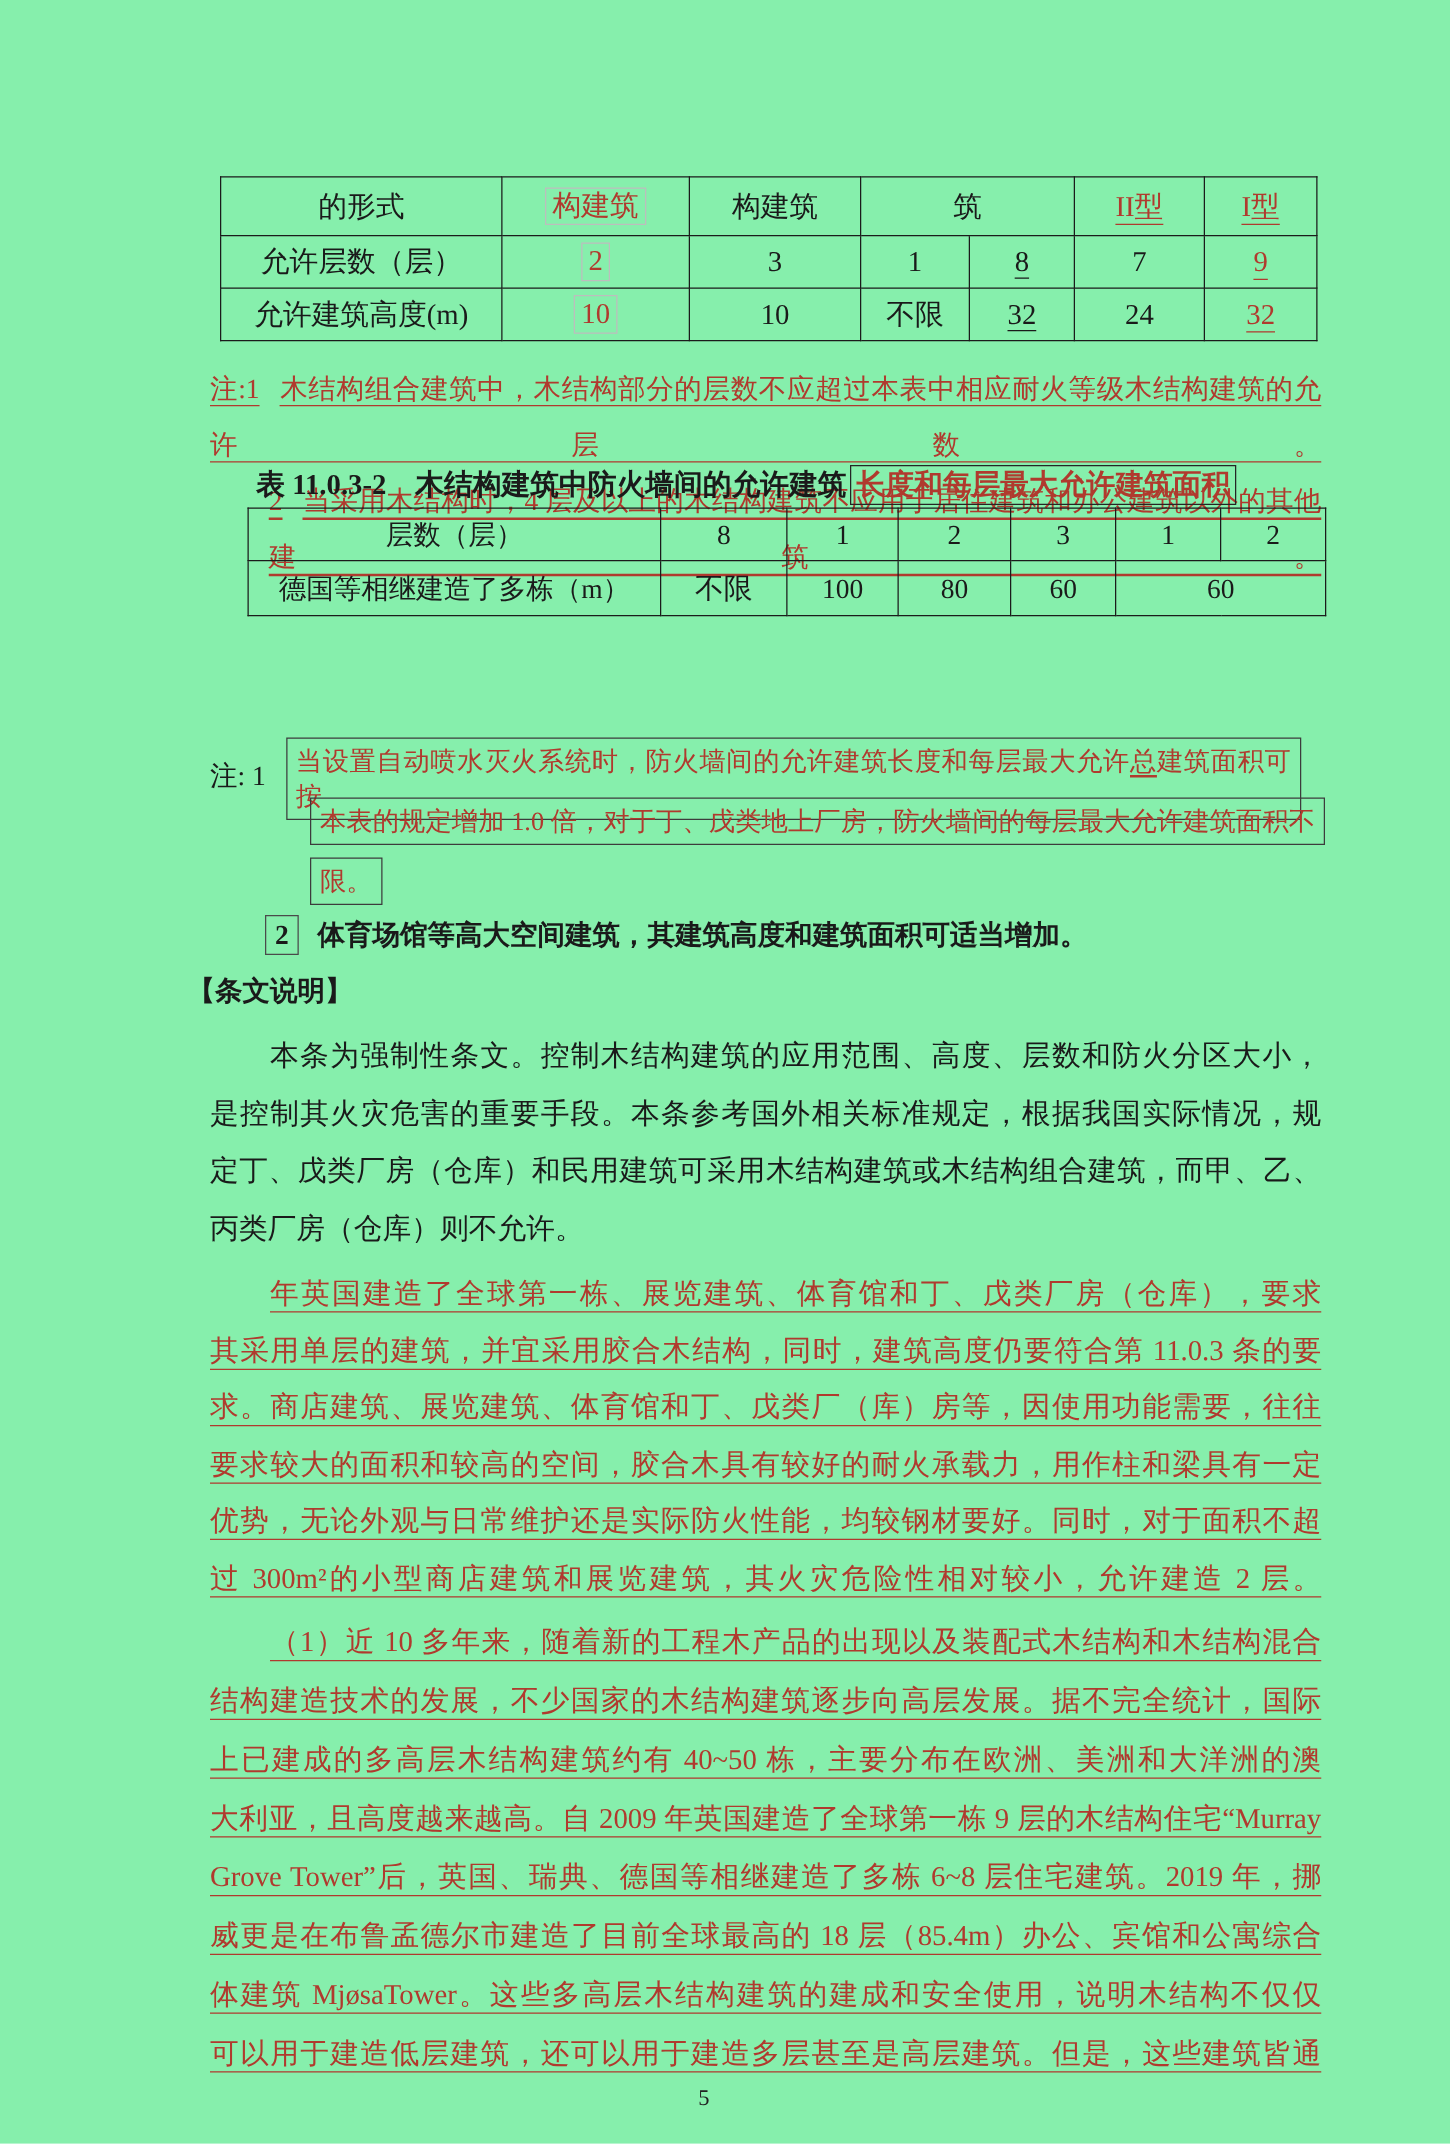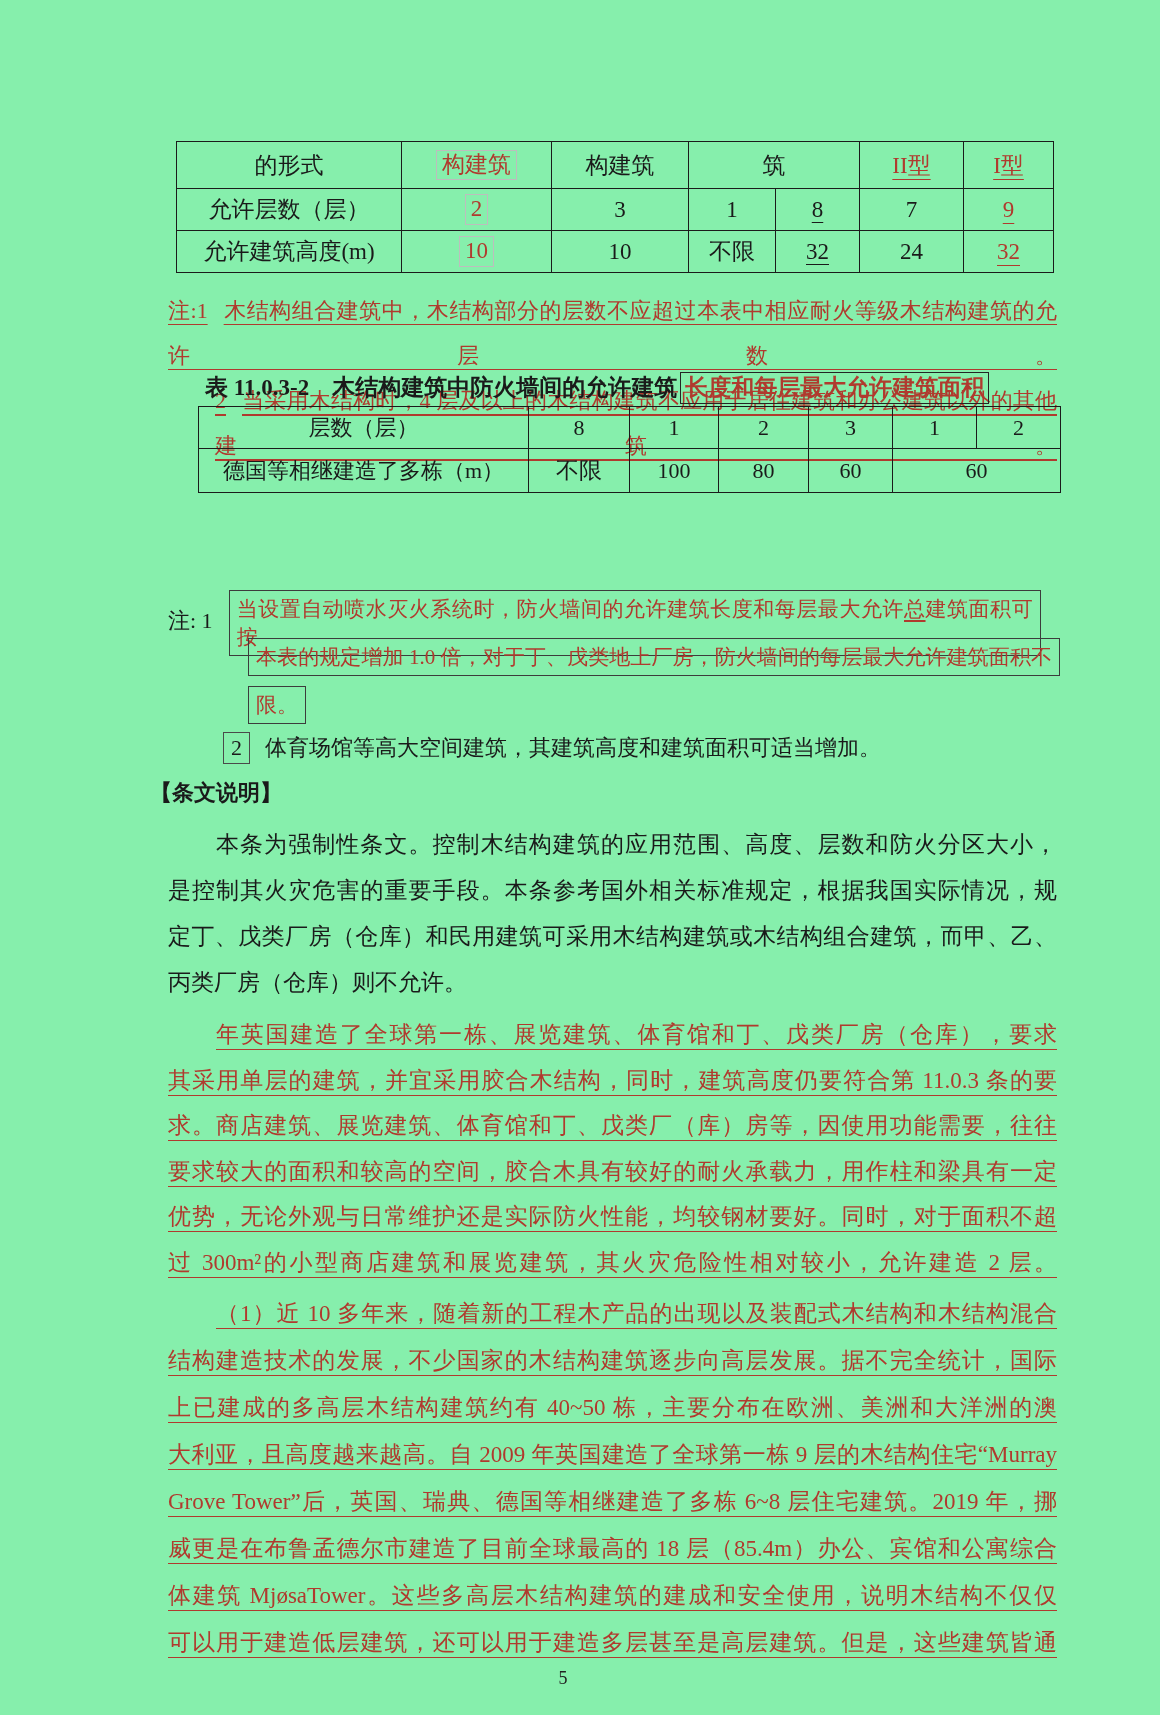--- a/index.html
+++ b/index.html
@@ -134,7 +134,7 @@
   <div class="noterow" style="left:248px;top:686px;">
     <span class="redbox">限。</span>
   </div>
-  <div class="noterow" style="left:223px;top:732px;">
+  <div class="noterow" style="left:212px;top:732px;font-weight:bold;">
     <span class="numbox">2</span><span>体育场馆等高大空间建筑，其建筑高度和建筑面积可适当增加。</span>
   </div>
 

